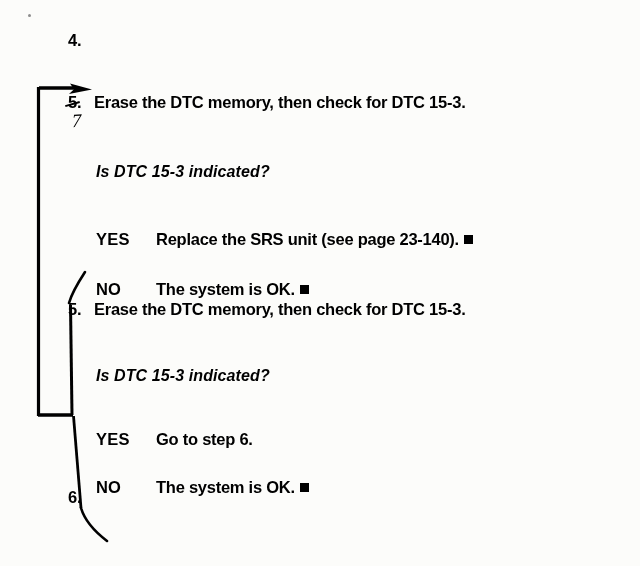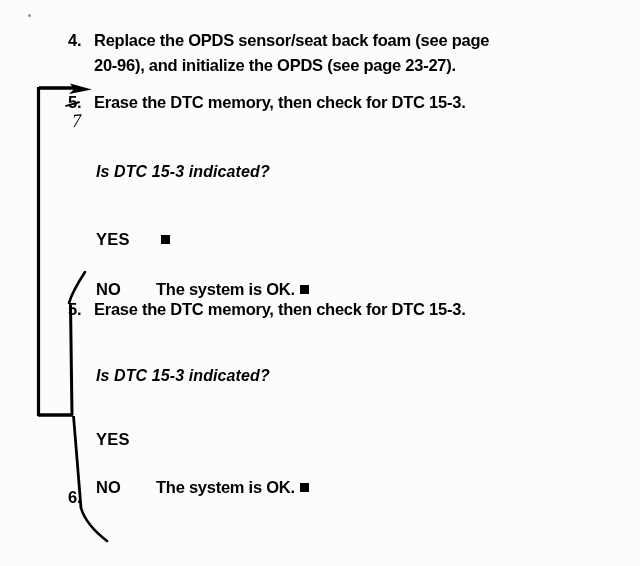--- a/index.html
+++ b/index.html
@@ -171,8 +171,6 @@
 
     <div class="step" style="left:68px; top:28px; width:560px;">
       <div class="step-num">4.</div>
-      <div class="step-body">Replace the OPDS sensor/seat back foam (see page
-20-96), and initialize the OPDS (see page 23-27).</div>
     </div>
 
     <div class="step" style="left:68px; top:90px; width:560px;">

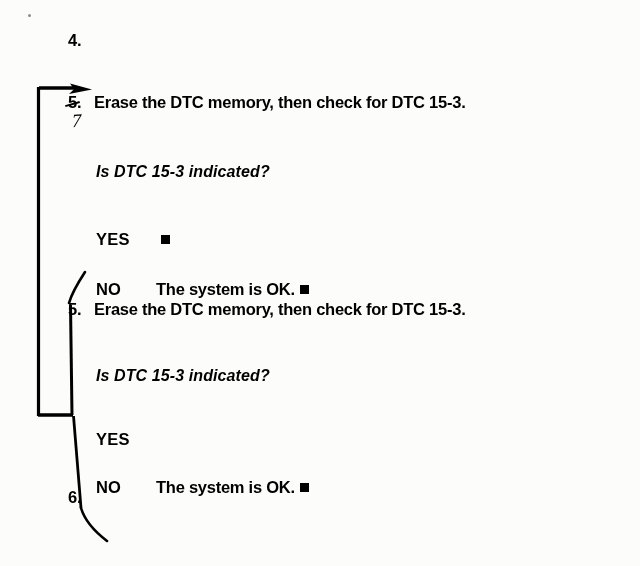--- a/index.html
+++ b/index.html
@@ -185,6 +185,7 @@
 
     <div class="branch" style="left:96px; top:196px;">
       <span class="branch-label" style="width:60px; display:inline-block;">YES</span>
+      <span class="branch-text">Replace the SRS unit (see page 23-140).</span>
       <span class="terminator"></span>
     </div>
 

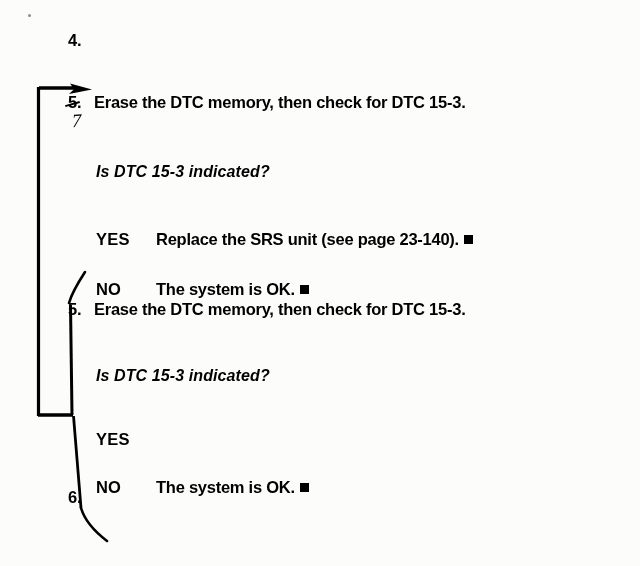--- a/index.html
+++ b/index.html
@@ -204,6 +204,7 @@
 
     <div class="branch" style="left:96px; top:396px;">
       <span class="branch-label" style="width:60px; display:inline-block;">YES</span>
+      <span class="branch-text">Go to step 6.</span>
     </div>
 
     <div class="branch" style="left:96px; top:444px;">

